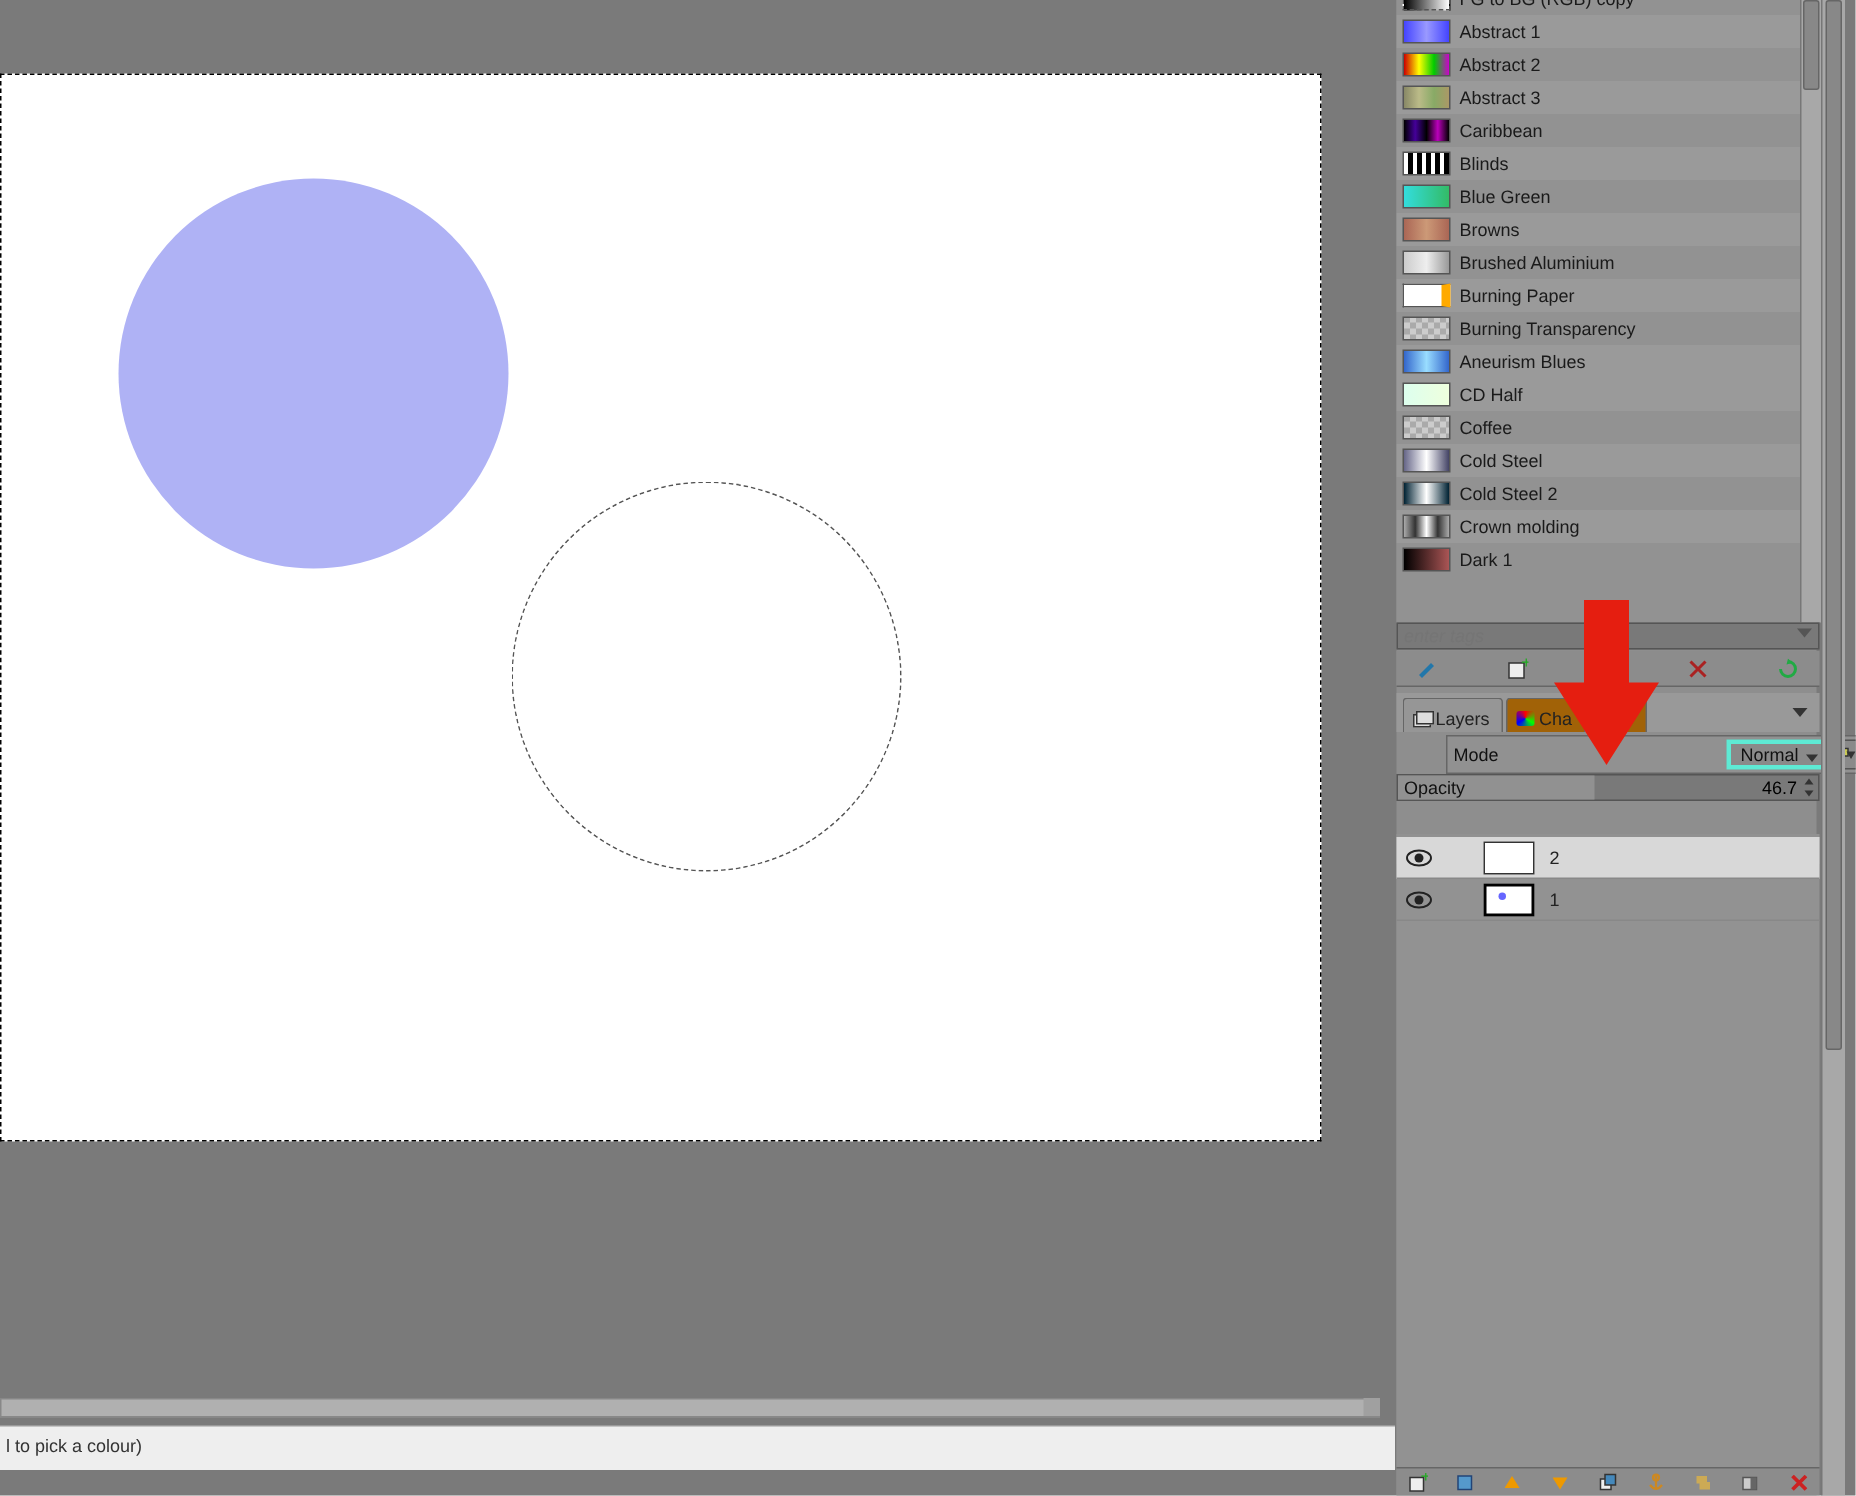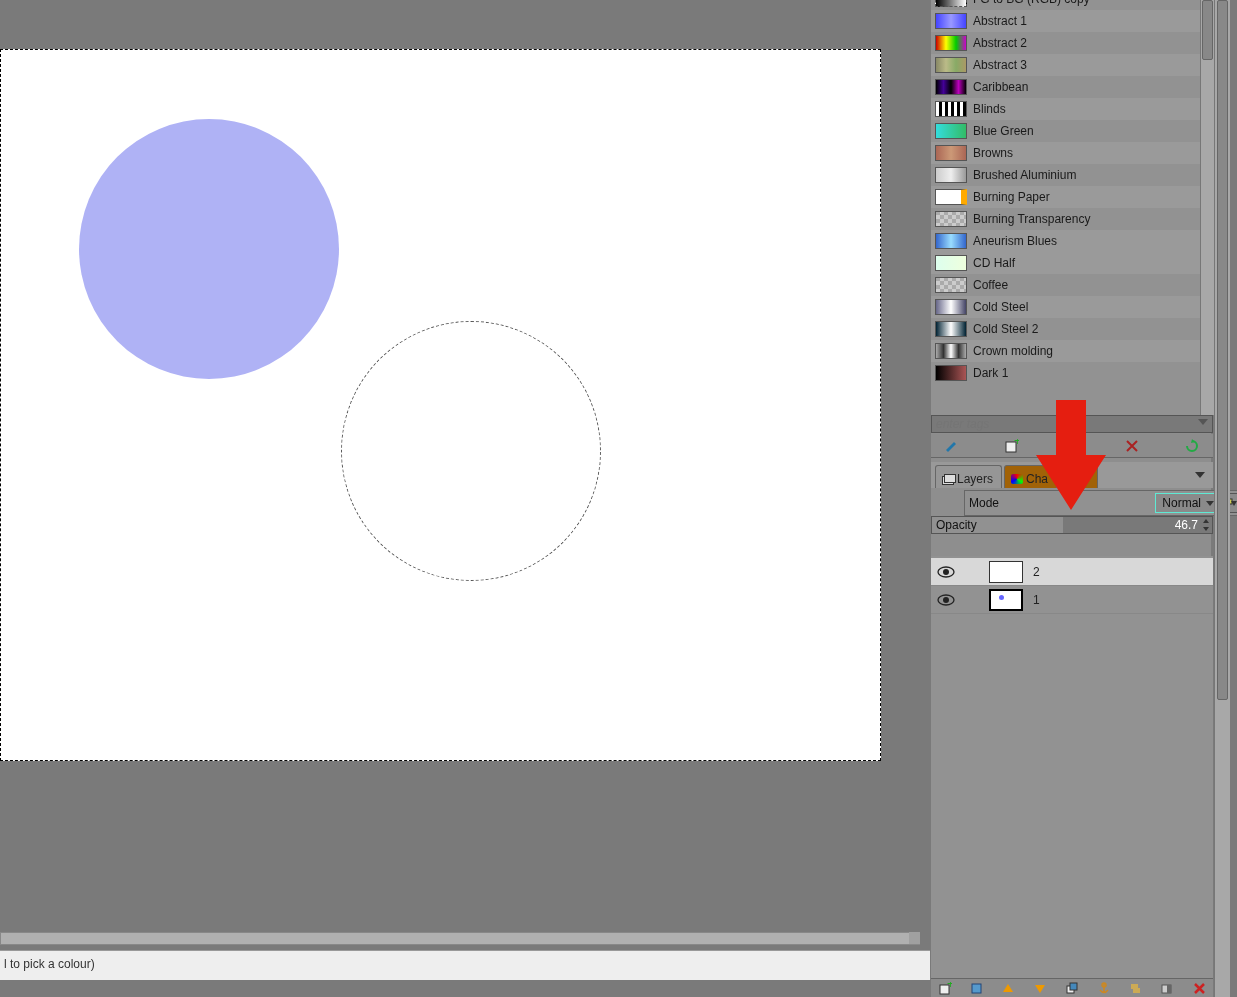--- a/index.html
+++ b/index.html
@@ -61,7 +61,7 @@
 
 .mode-row { position: absolute; left: 0; top: 490px; width: 282px; height: 26px; background: #919191; border: 1px solid #666; display: flex; align-items: center; padding: 0 4px; margin-left: 33px; }
 .mode-lbl { margin-right: auto; color: #111; }
-.mode-combo { background: #8a8a8a; border: 1px solid #5eead4; height: 20px; padding: 0 18px 0 6px; position: relative; display: flex; align-items: center; color: #111; cursor: pointer; }
+.mode-combo { background: #8a8a8a; border: 3px solid #5eead4; height: 20px; padding: 0 18px 0 6px; position: relative; display: flex; align-items: center; color: #111; cursor: pointer; }
 .mode-combo::after { content: ''; position: absolute; right: 5px; top: 7px; border-left: 4px solid transparent; border-right: 4px solid transparent; border-top: 5px solid #333; }
 .mode-extra { width: 18px; height: 20px; margin-left: 3px; background: #8a8a8a; border: 1px solid #555; display:flex; align-items:center; justify-content:center; cursor:pointer; position:relative; }
 .mode-extra::after{content:'';position:absolute;right:3px;top:7px;border-left:3px solid transparent;border-right:3px solid transparent;border-top:5px solid #333}

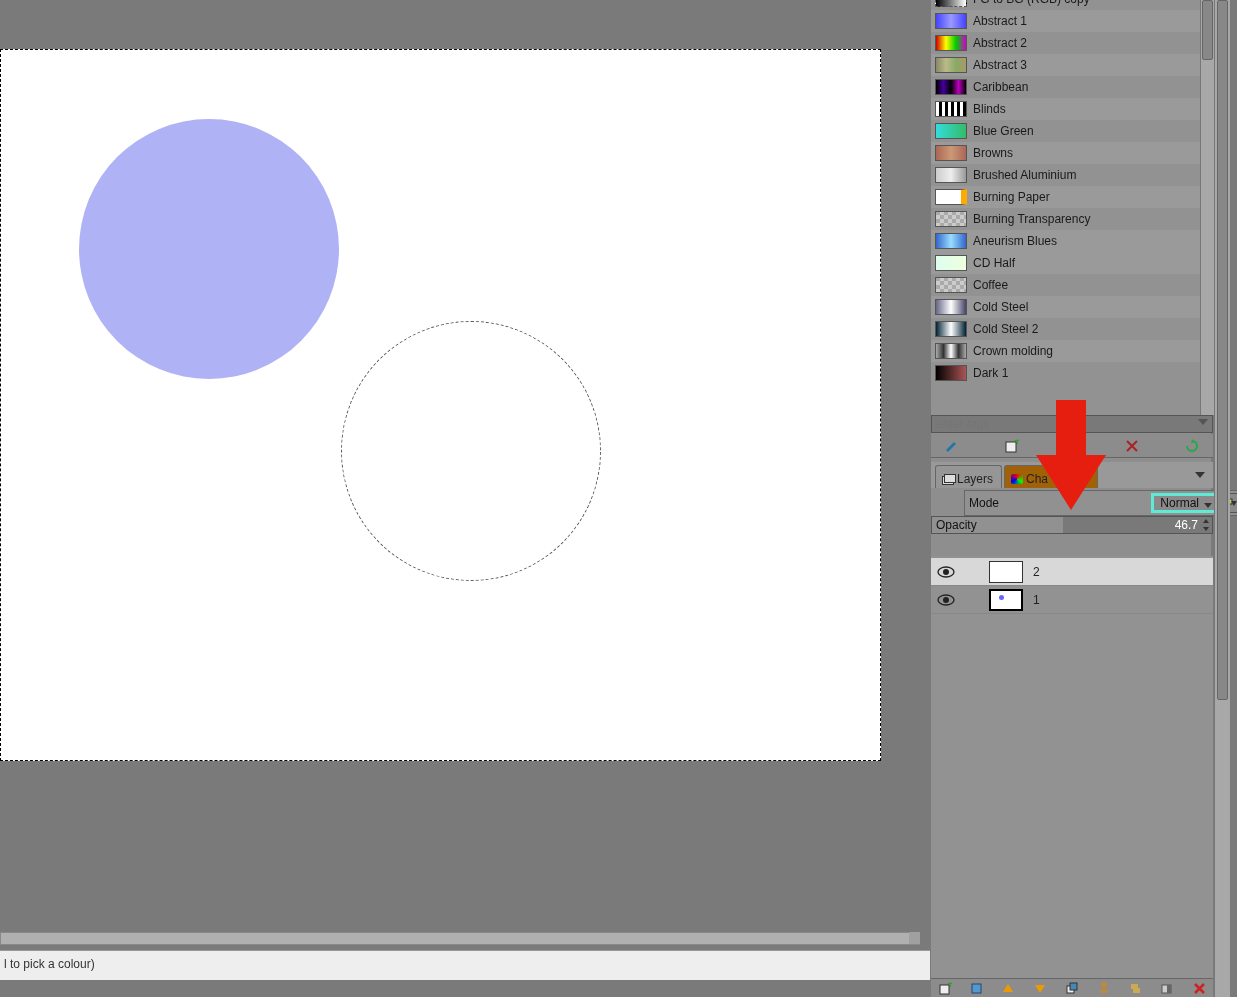--- a/index.html
+++ b/index.html
@@ -69,7 +69,7 @@
 .op-row { position: absolute; left: 0; top: 516px; width: 282px; height: 18px; background: #797979; border: 1px solid #555; display: flex; }
 .op-fill { background: #919191; height: 100%; }
 .op-lbl { position: absolute; left: 4px; top: 1px; color: #111; }
-.op-val { position: absolute; right: 14px; top: 1px; color: #ffffff; }
+.op-val { position: absolute; right: 14px; top: 1px; color: #000000; }
 .op-spin { position: absolute; right: 1px; top: 0; width: 10px; height: 16px; display: flex; flex-direction: column; }
 .op-spin div { flex: 1; display: flex; align-items: center; justify-content: center; }
 .sp-up{width:0;height:0;border-left:3px solid transparent;border-right:3px solid transparent;border-bottom:4px solid #333}

